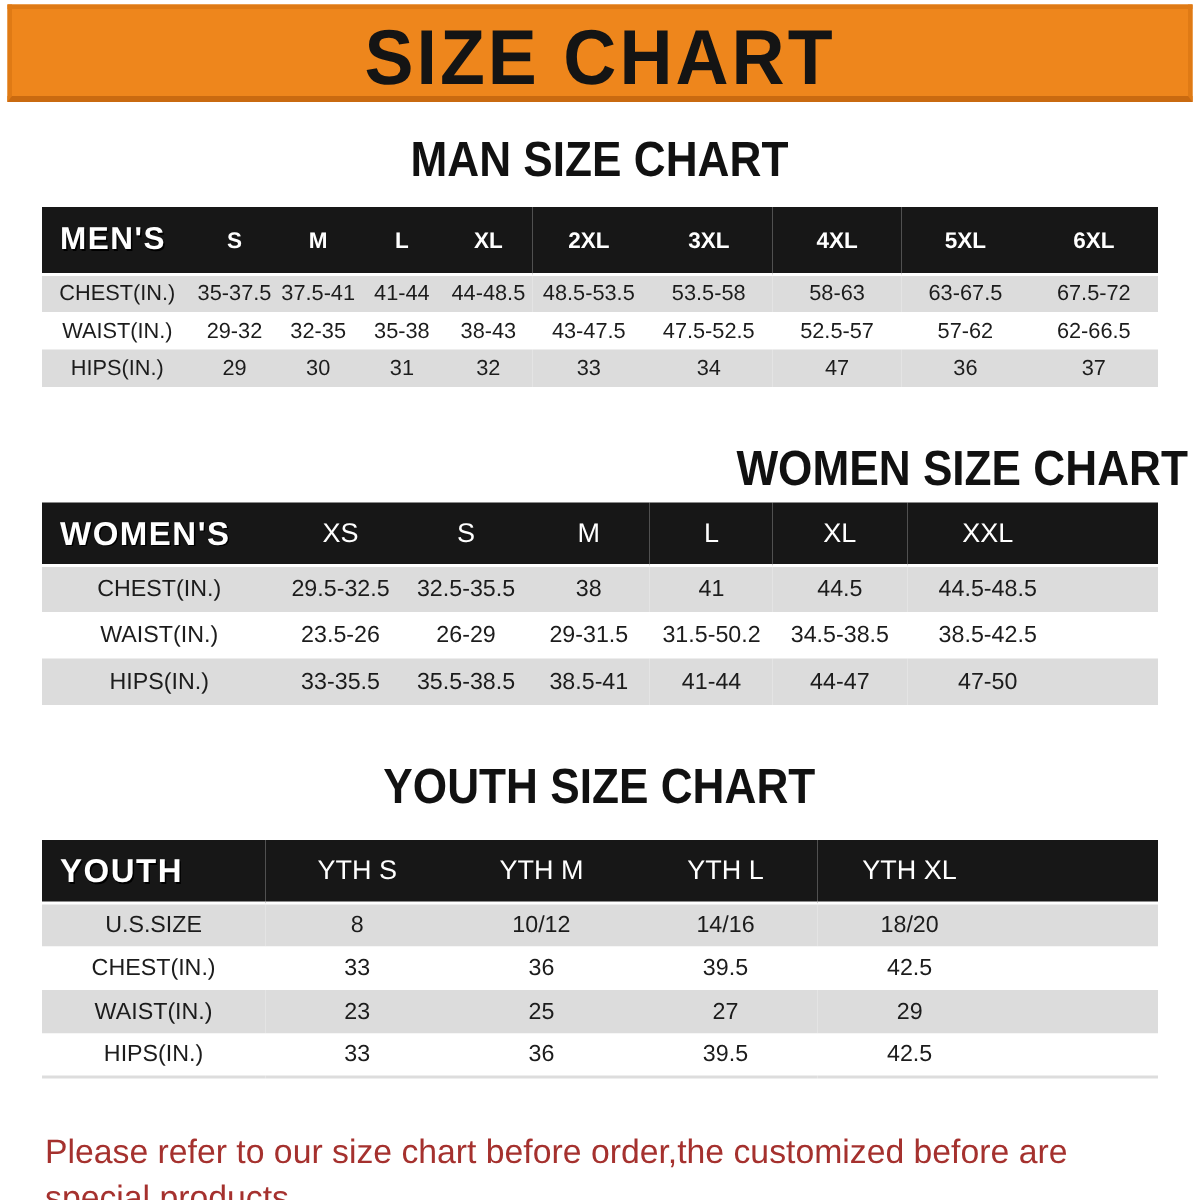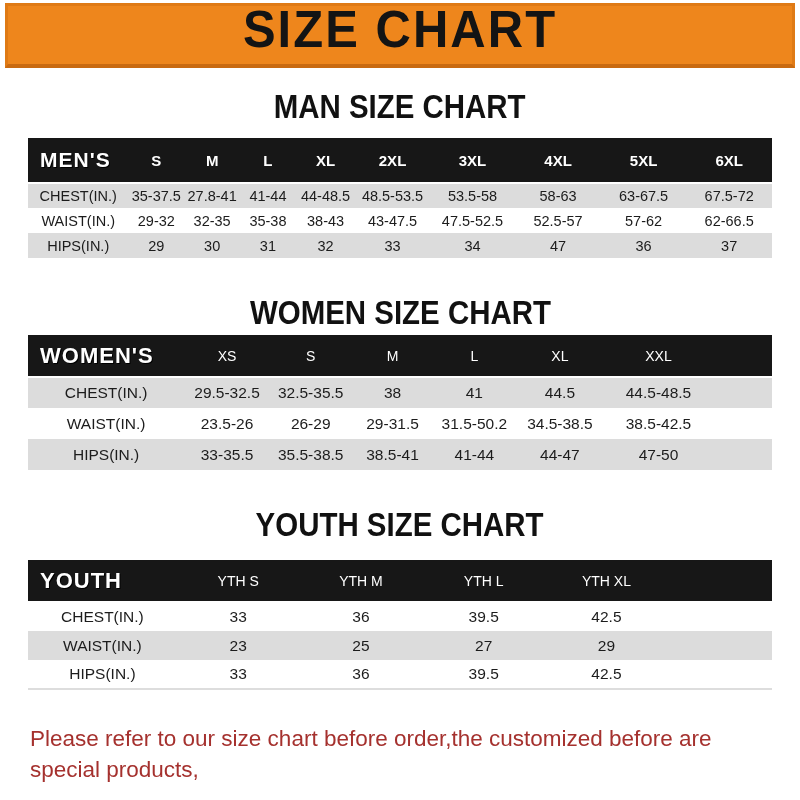--- a/index.html
+++ b/index.html
@@ -17,7 +17,7 @@
     background: #EE861C;
     border: 3px solid #DF7A15;
     border-bottom: 4px solid #C96A10;
-    display: flex; align-items: flex-start; justify-content: center;
+    display: flex; align-items: flex-end; justify-content: center;
   }
   .banner-title {
     font-size: 48px; font-weight: 700; color: #141414;

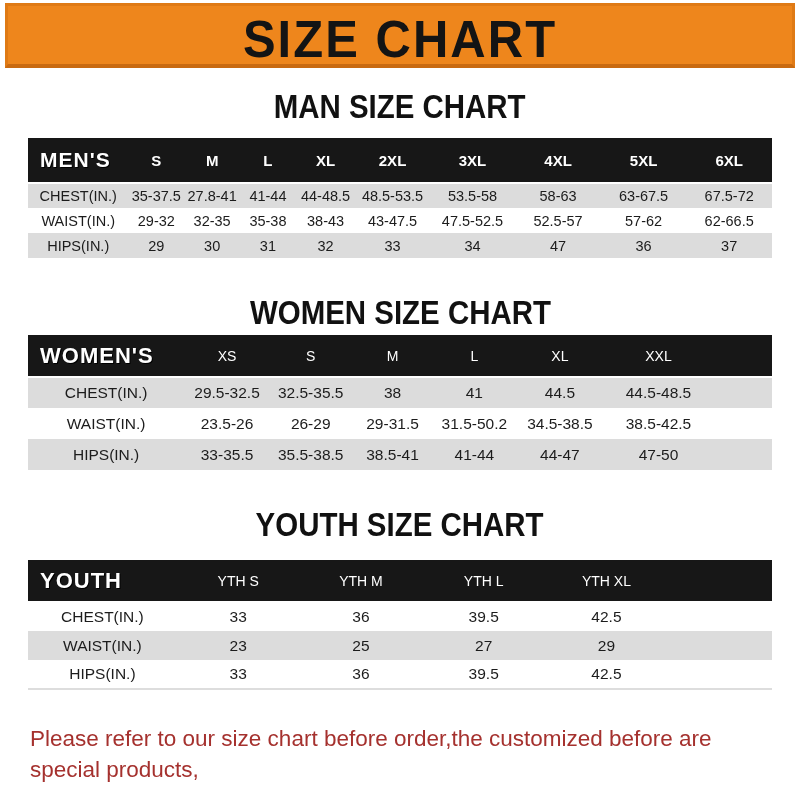--- a/index.html
+++ b/index.html
@@ -112,7 +112,7 @@
     <tr class="gray">
       <td class="rowlabel">CHEST(IN.)</td>
       <td>35-37.5</td>
-      <td>27.8-41</td>
+      <td>37.5-41</td>
       <td>41-44</td>
       <td>44-48.5</td>
       <td>48.5-53.5</td>

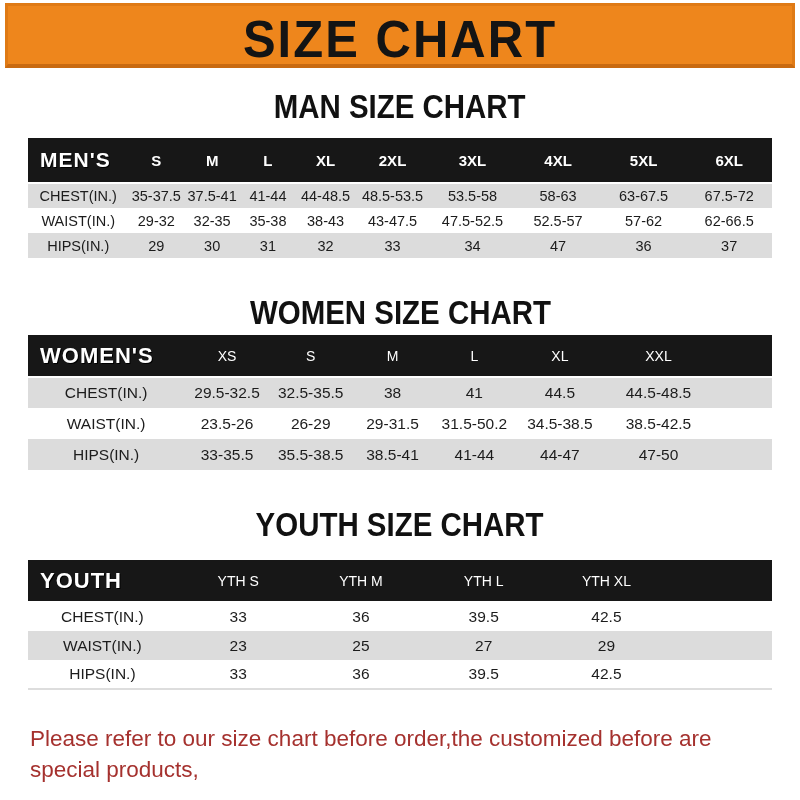--- a/index.html
+++ b/index.html
@@ -32,7 +32,7 @@
   }
   .section-title .condensed { display: inline-block; transform: scale(0.95, 1.06); letter-spacing: 0px; }
   .title-men   { margin-top: 22px; }
-  .title-women { margin-top: 38px; }
+  .title-women { margin-top: 38px; text-align: right; }
   .title-youth { margin-top: 38px; }
 
   

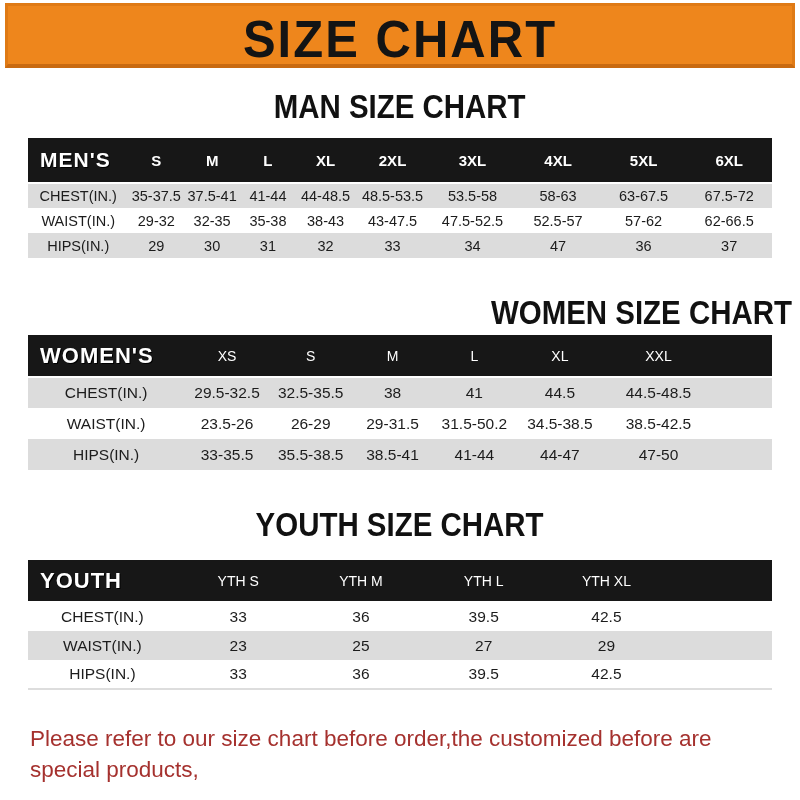--- a/index.html
+++ b/index.html
@@ -56,7 +56,7 @@
   .women th.group, .youth th.group { font-size: 22px; }
 
   th.size { text-align: center; font-weight: 700; font-size: 15px; }
-  .women th.size, .youth th.size { font-size: 14px; font-weight: 400; }
+  .women th.size, .youth th.size { font-size: 18px; font-weight: 400; }
 
   td { text-align: center; color: #1c1c1c; padding: 0; }
   .men   tbody tr { height: 25px; font-size: 14.5px; }

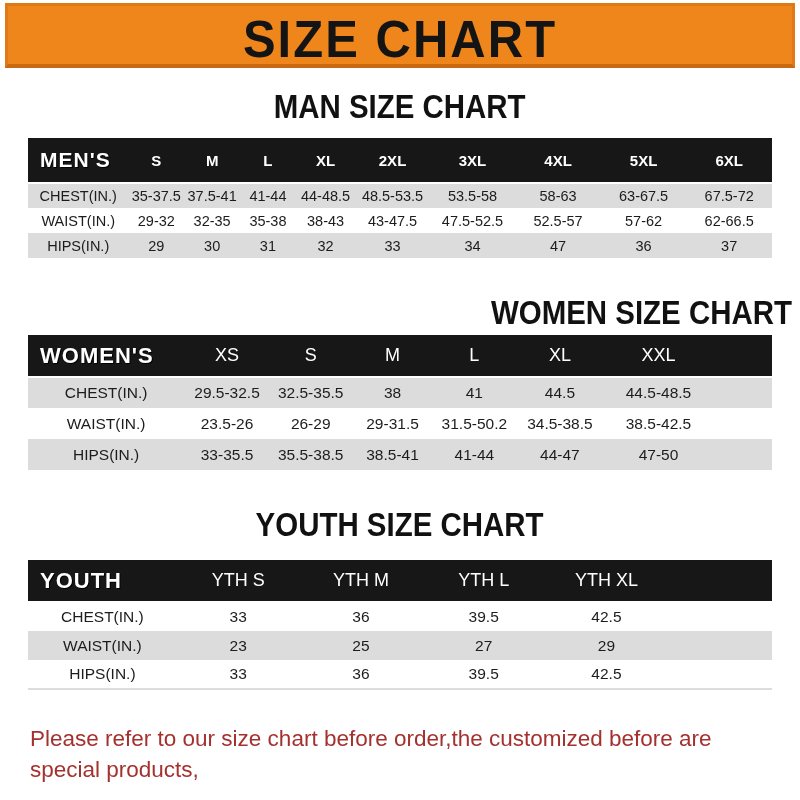--- a/index.html
+++ b/index.html
@@ -229,6 +229,14 @@
     </tr>
   </thead>
   <tbody>
+    <tr class="gray">
+      <td class="rowlabel">U.S.SIZE</td>
+      <td>8</td>
+      <td>10/12</td>
+      <td>14/16</td>
+      <td>18/20</td>
+      <td class="filler"></td>
+    </tr>
     <tr class="white">
       <td class="rowlabel">CHEST(IN.)</td>
       <td>33</td>

